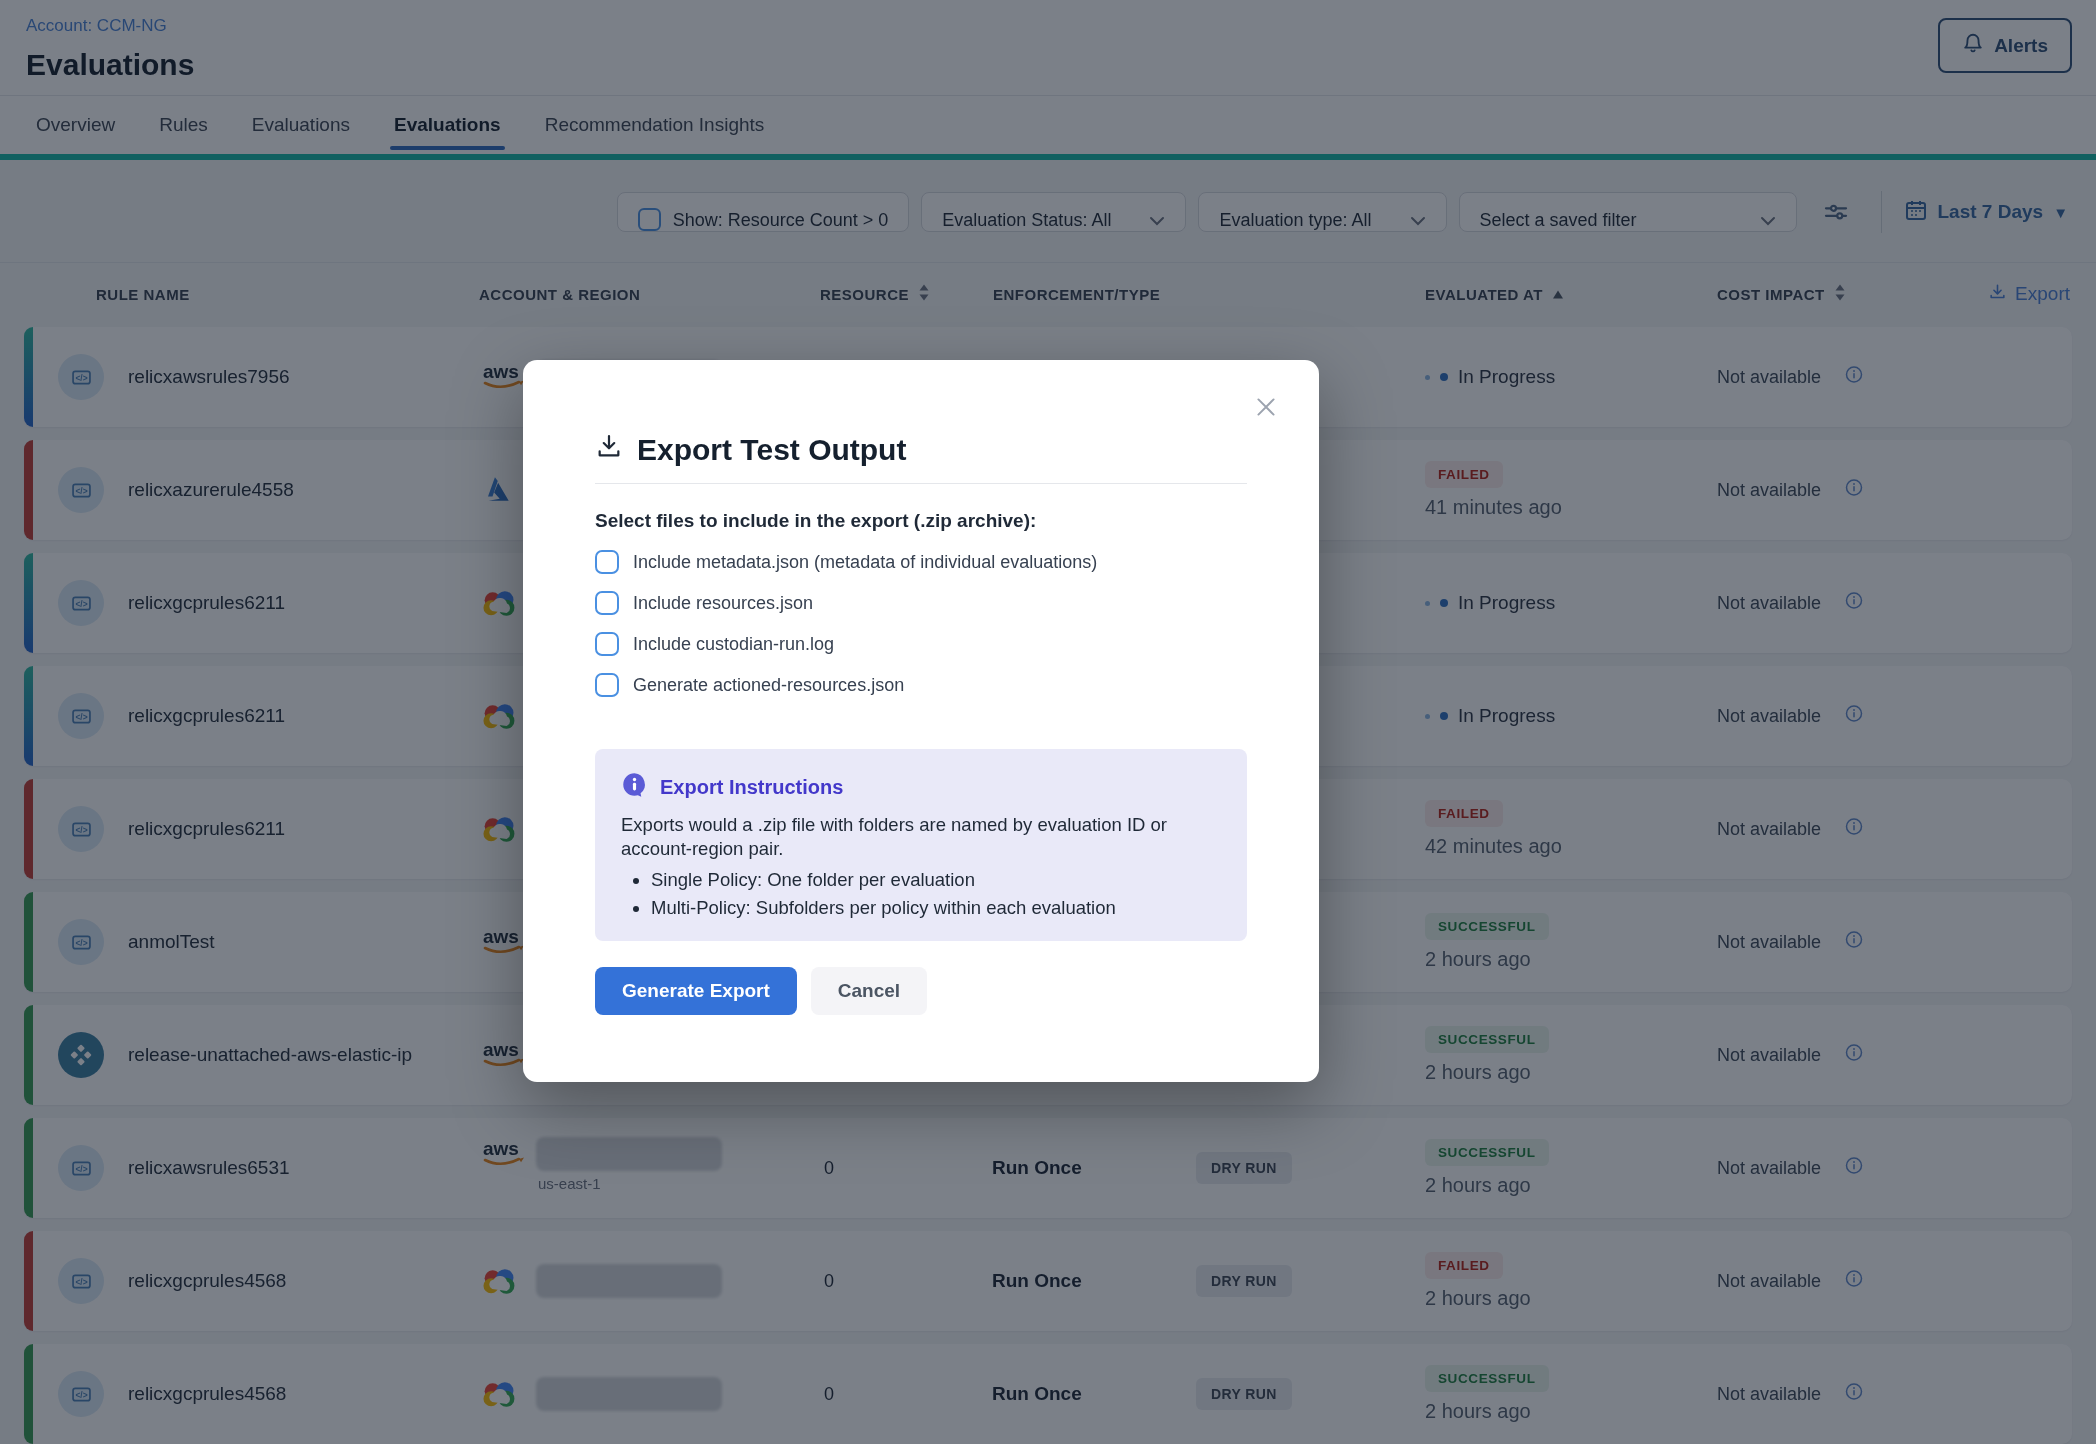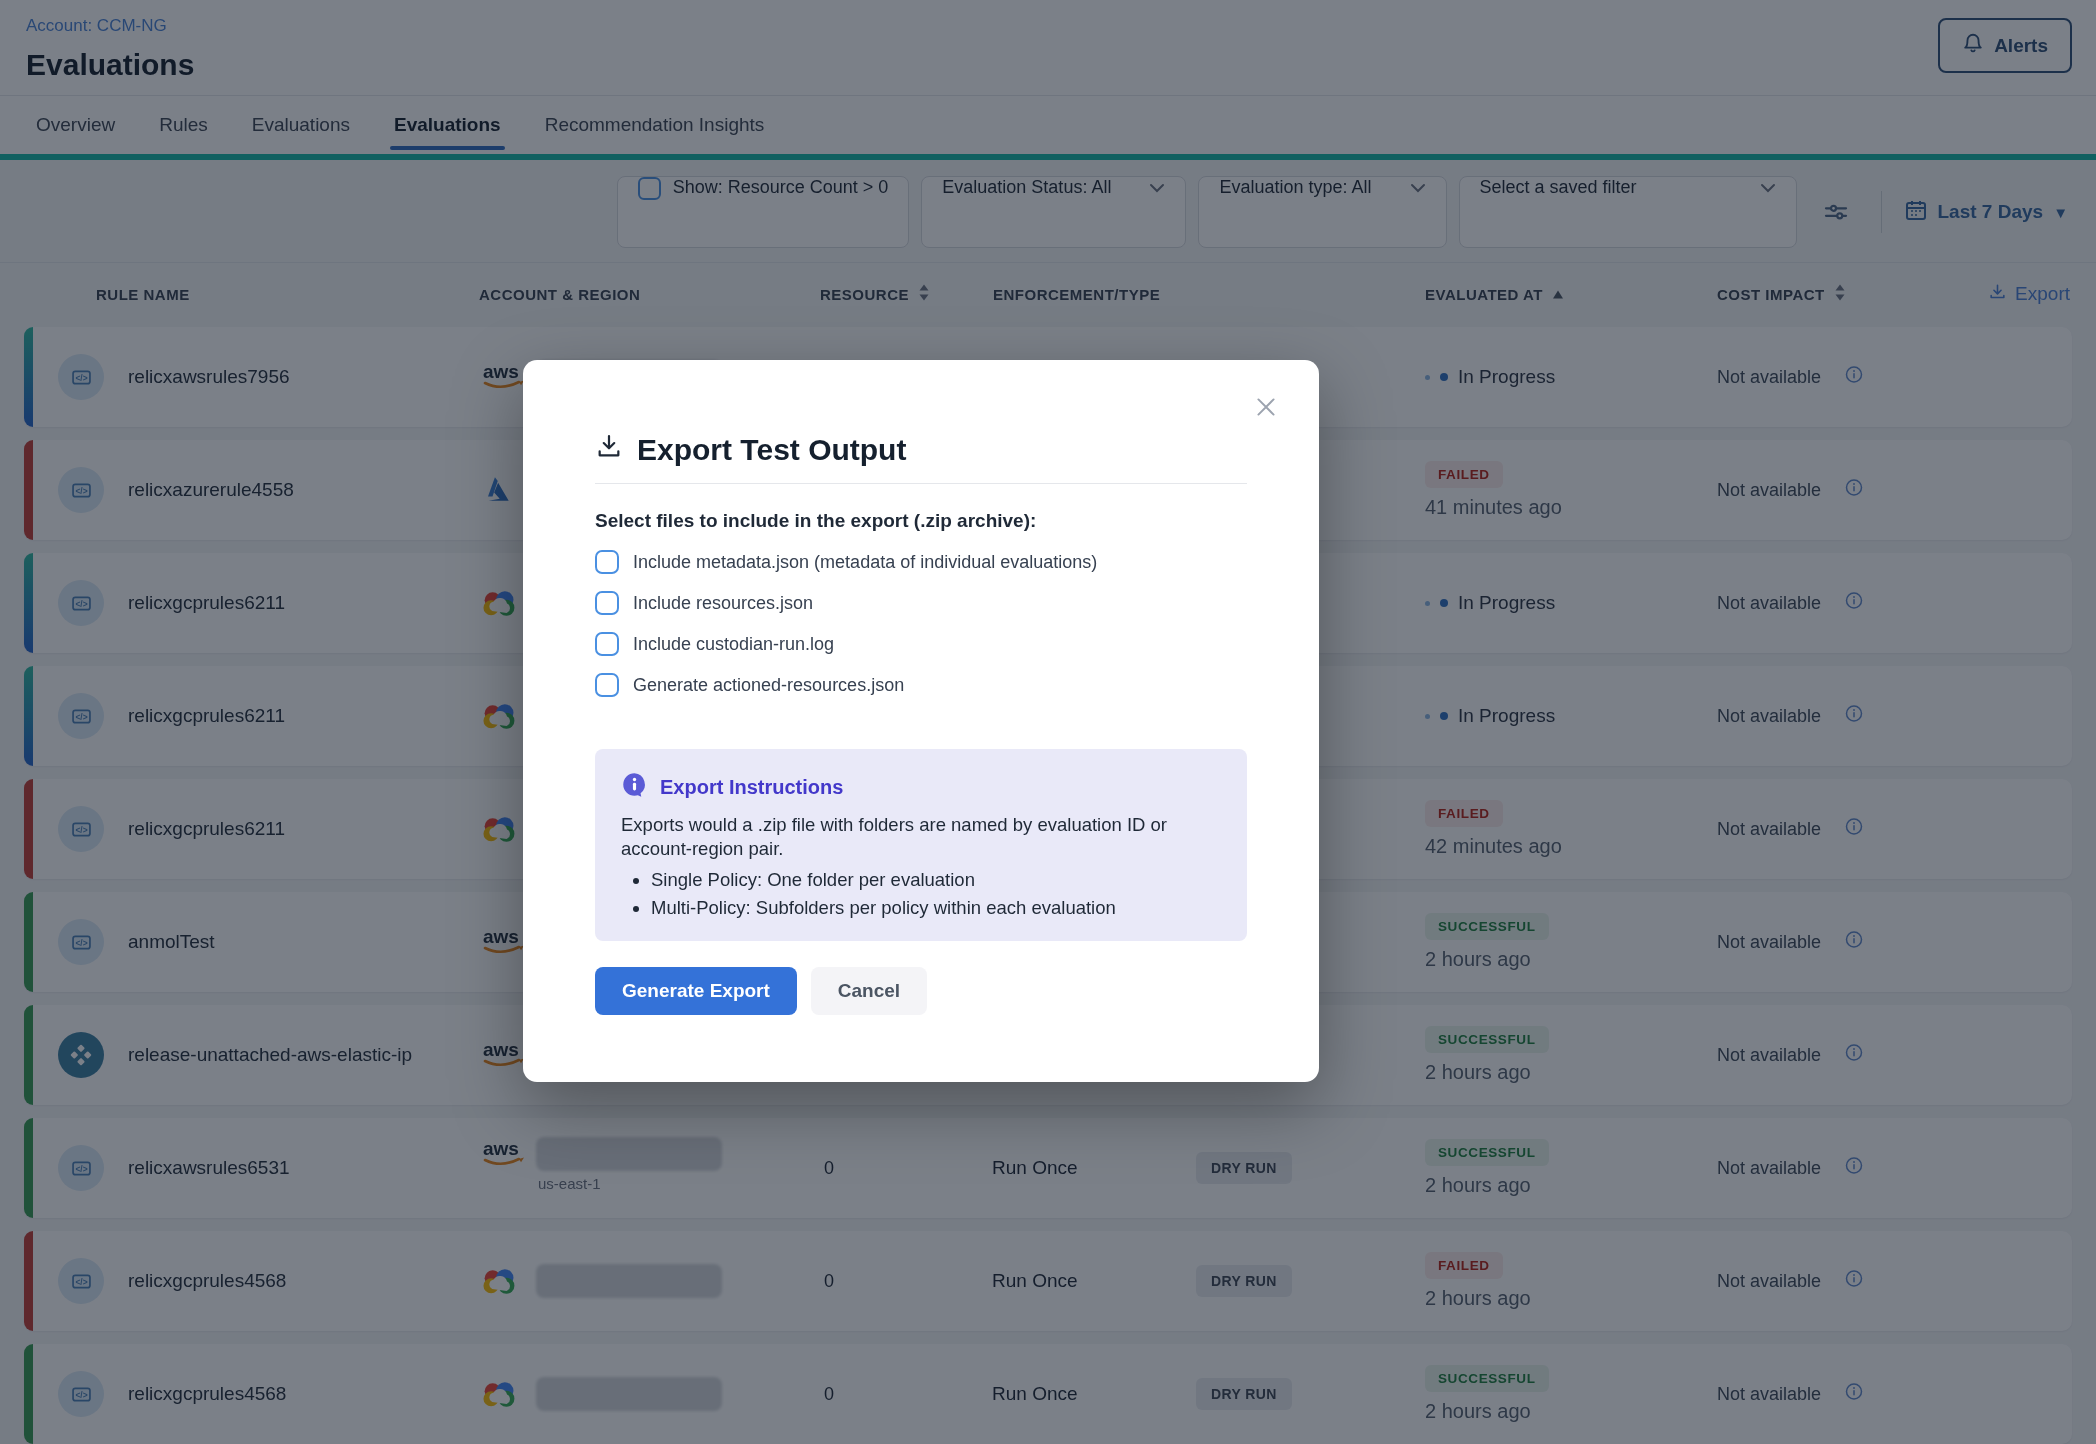--- a/index.html
+++ b/index.html
@@ -23,7 +23,7 @@
 
   
   .filterrow { display:flex; align-items:center; justify-content:flex-end; gap:12px; padding:24px 24px 0 0; height:80px; }
-  .fbox { display:flex; align-items:flex-start; gap:12px; background:#fff; border:1px solid #d6d9de; border-radius:8px; height:72px; padding:0 20px; font-size:18px; color:#1f2937; cursor:pointer; }
+  .fbox { display:flex; align-items:flex-end; gap:12px; background:#fff; border:1px solid #d6d9de; border-radius:8px; height:40px; padding:0 20px; font-size:18px; color:#1f2937; cursor:pointer; }
   .fbox .chev { margin-left:26px; }
   .checkbox { width:23px; height:23px; border:2px solid #4a90e2; border-radius:6px; background:#fff; flex:0 0 auto; }
   .sliders { margin:0 8px 0 12px; cursor:pointer; display:flex; align-items:center; }

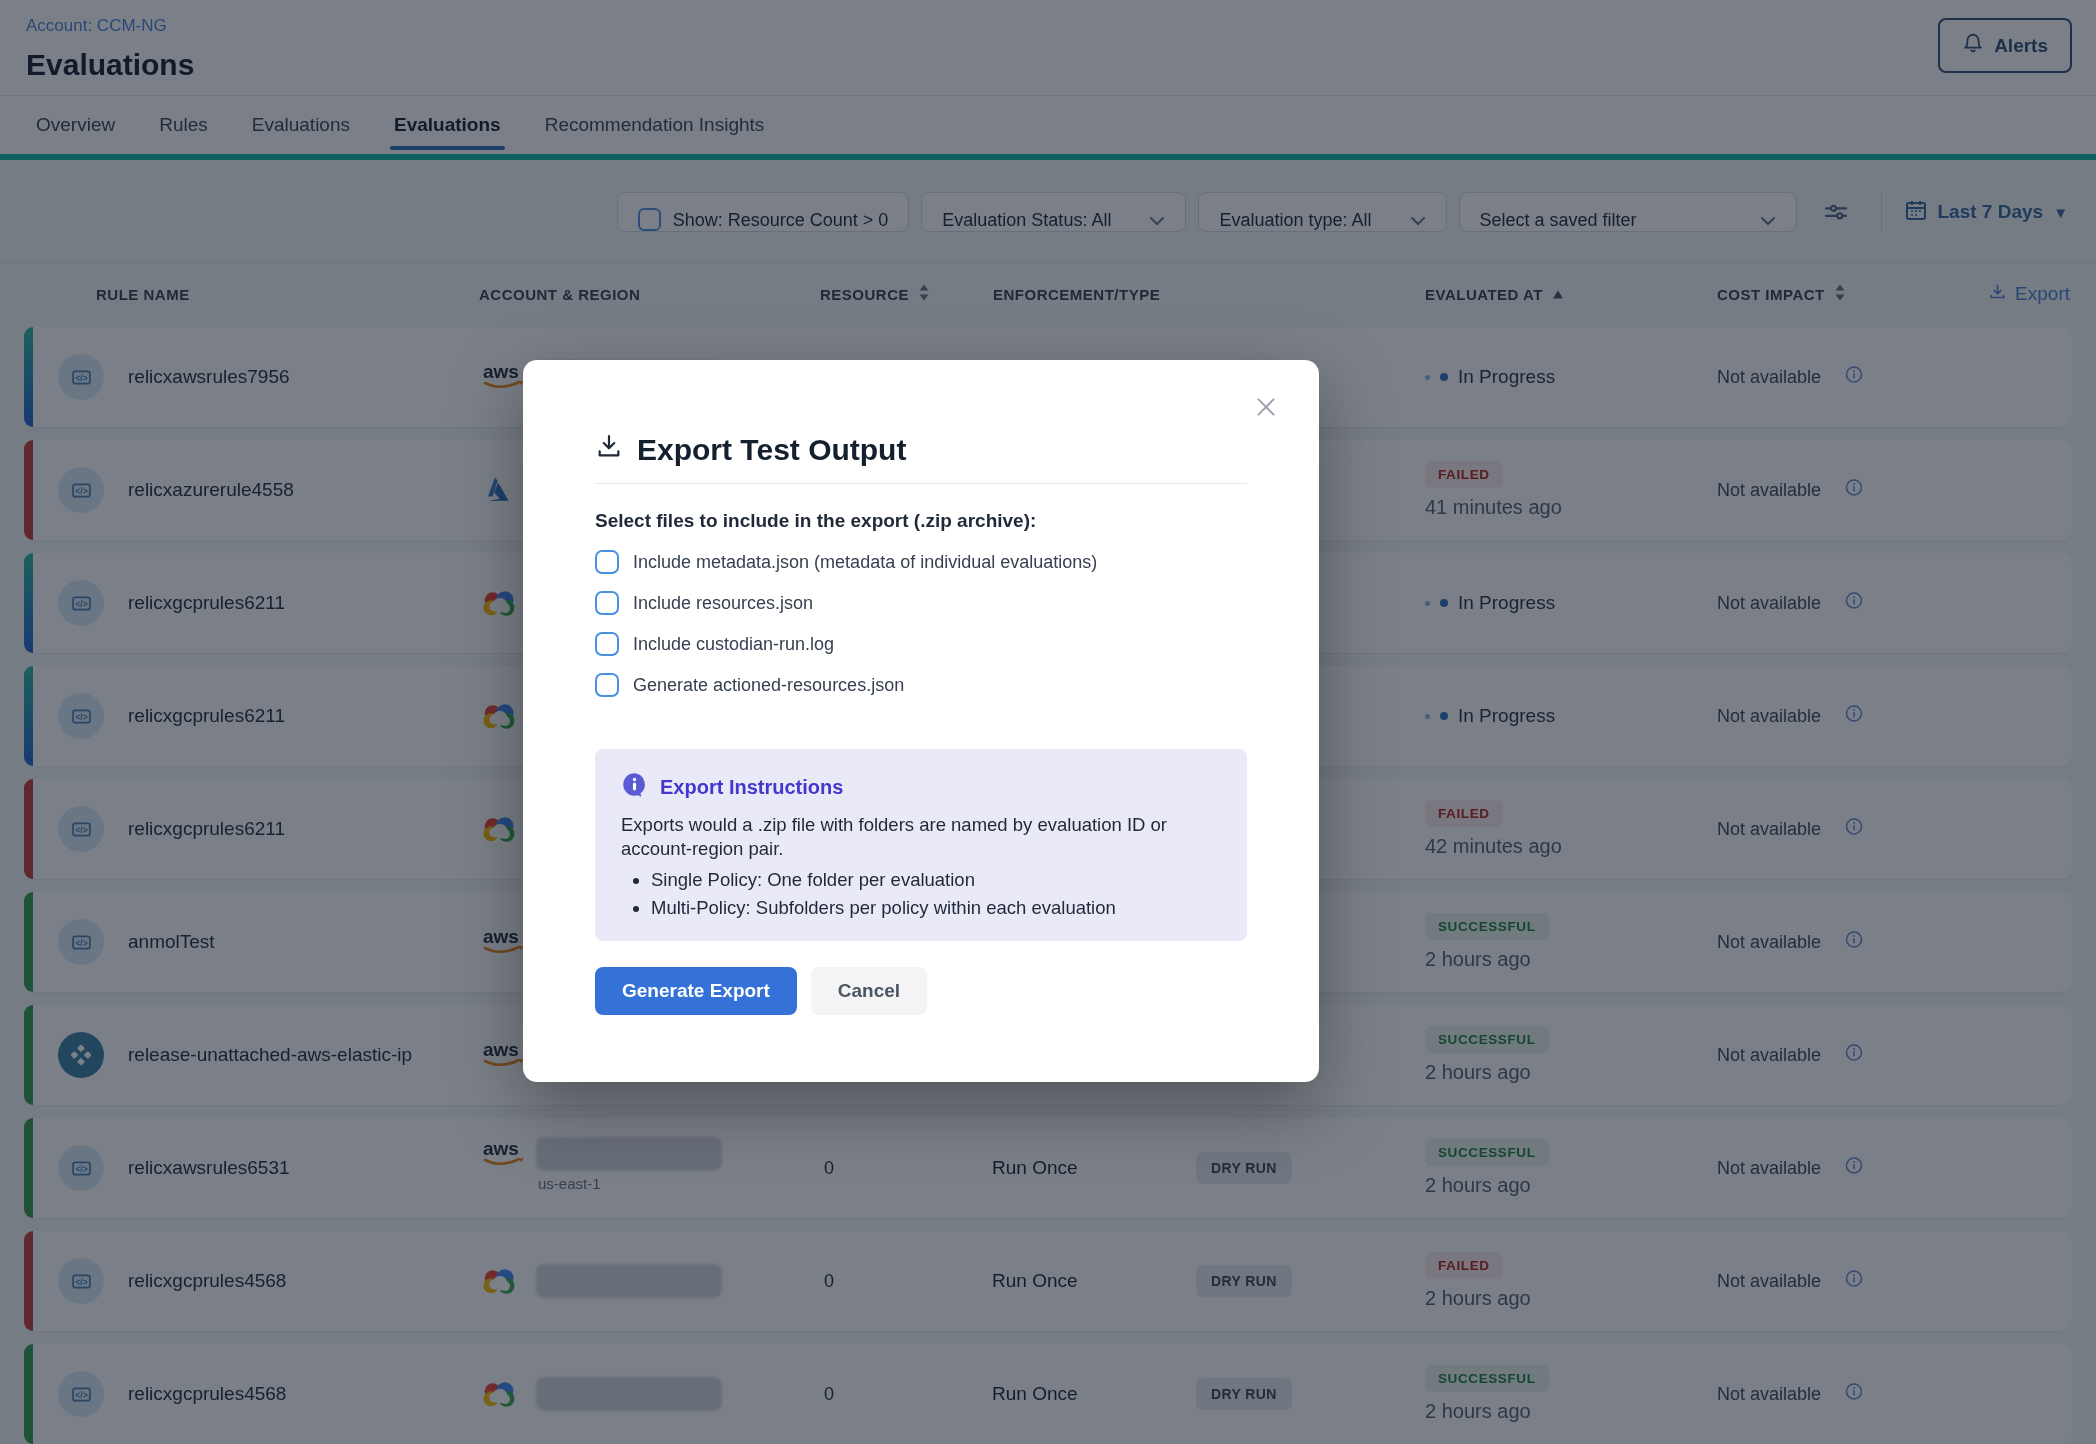--- a/index.html
+++ b/index.html
@@ -56,7 +56,7 @@
   .has-region .c-pill { top:36px; }
   .c-region { position:absolute; left:514px; top:57px; font-size:15px; color:#6b7280; }
   .c-res { position:absolute; left:800px; top:50%; transform:translateY(-50%); font-size:18px; color:#1d2736; }
-  .c-enf { position:absolute; left:968px; top:50%; transform:translateY(-50%); font-size:19px; font-weight:400; color:#1d2736; }
+  .c-enf { position:absolute; left:968px; top:50%; transform:translateY(-50%); font-size:19px; font-weight:700; color:#1d2736; }
   .c-mode { position:absolute; left:1172px; top:50%; transform:translateY(-50%); background:#e9ecf0; color:#3d4654; font-size:14px; font-weight:600; letter-spacing:.4px; padding:8px 15px; border-radius:6px; }
   .c-status { position:absolute; left:1401px; top:0; bottom:0; display:flex; flex-direction:column; justify-content:center; gap:8px; }
   .badge { align-self:flex-start; font-size:13.5px; font-weight:700; letter-spacing:.6px; padding:6px 13px; border-radius:6px; }

